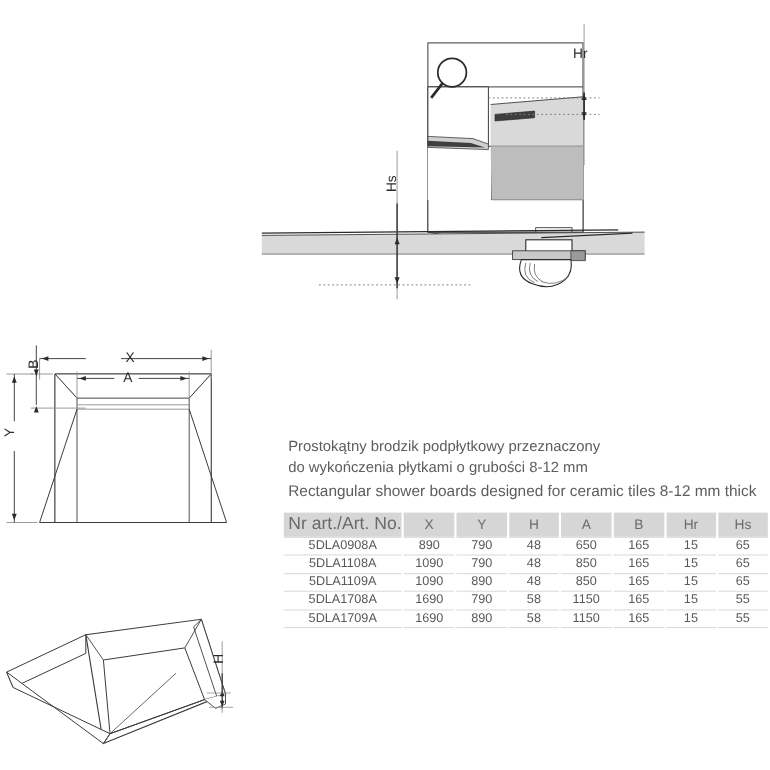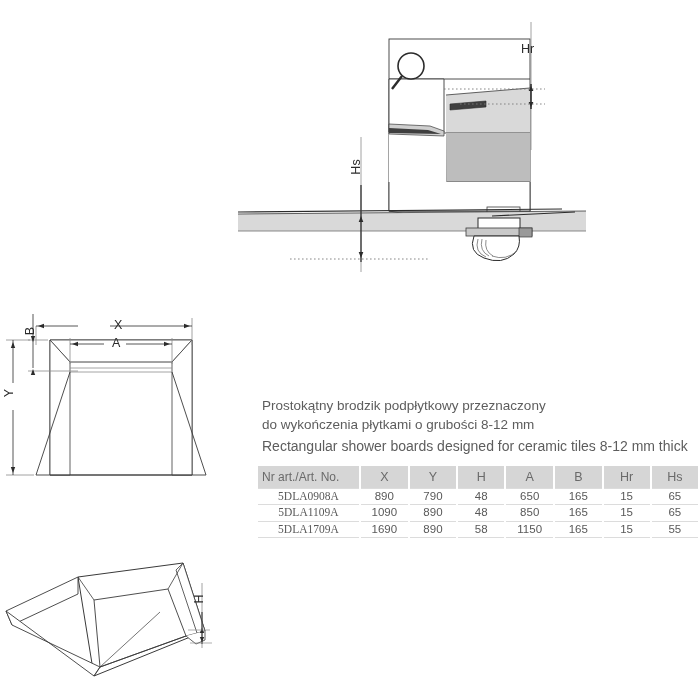--- a/index.html
+++ b/index.html
@@ -73,9 +73,9 @@
     white-space: nowrap;
   }
   .spec-table th.col-art {
-    font-size: 12px;
+    font-size: 16px;
     padding-left: 4px;
-    text-align: left;
+    text-align: center;
   }
   .spec-table td {
     height: 15.4px;

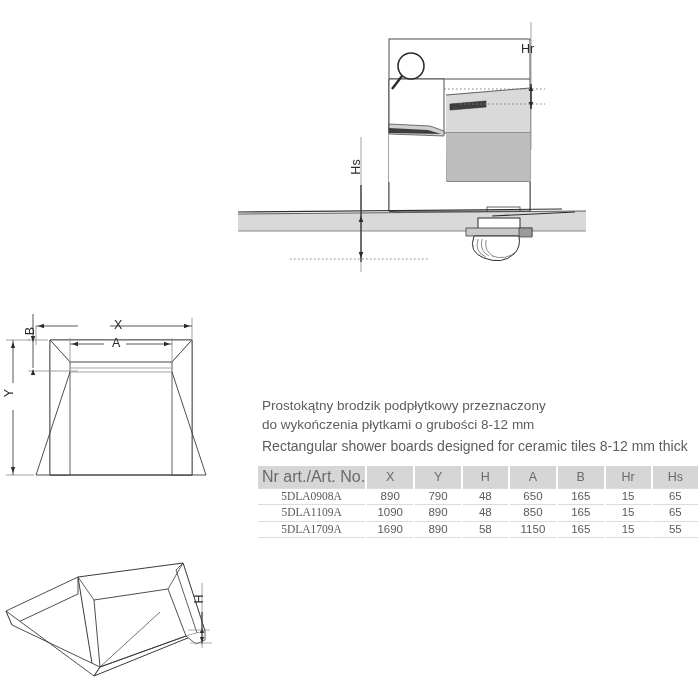--- a/index.html
+++ b/index.html
@@ -88,7 +88,7 @@
   .spec-table tbody tr:last-child td {
     border-bottom: 1px solid #dcdcdc;
   }
-  .spec-table td.col-art { text-align: center; font-family: Liberation Serif, serif; }
+  .spec-table td.col-art { text-align: center; }
 
   .w-art { width: 98px; }
   .w-num { width: 48px; }

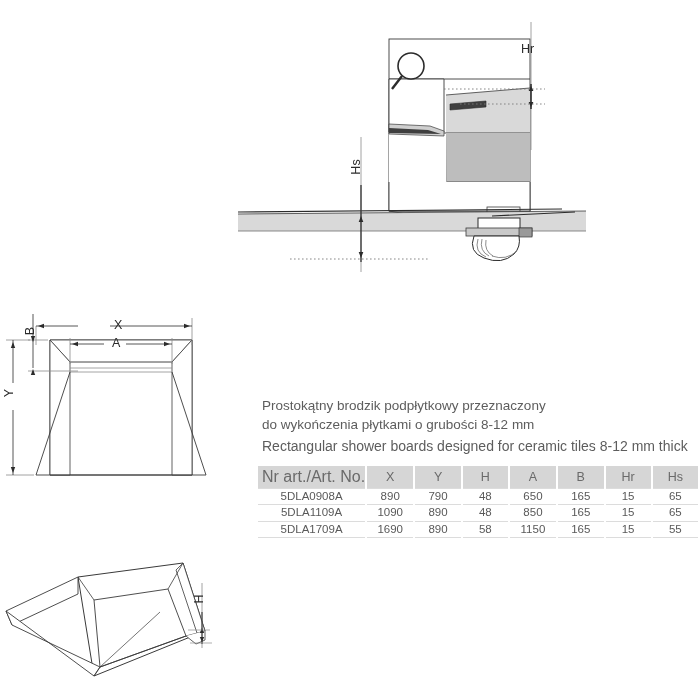--- a/index.html
+++ b/index.html
@@ -311,6 +311,16 @@
           <td class="w-num">790</td>
           <td class="w-num">48</td>
           <td class="w-num">650</td>
+          <td class="w-num">165</td>
+          <td class="w-num">15</td>
+          <td class="w-num">65</td>
+        </tr>
+        <tr>
+          <td class="col-art w-art">5DLA1108A</td>
+          <td class="w-num">1090</td>
+          <td class="w-num">790</td>
+          <td class="w-num">48</td>
+          <td class="w-num">850</td>
           <td class="w-num">165</td>
           <td class="w-num">15</td>
           <td class="w-num">65</td>

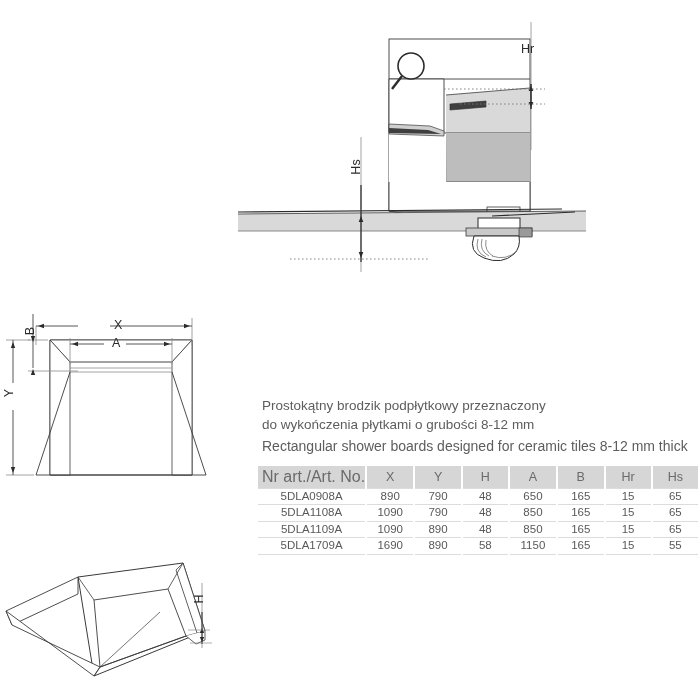--- a/index.html
+++ b/index.html
@@ -336,6 +336,16 @@
           <td class="w-num">65</td>
         </tr>
         <tr>
+          <td class="col-art w-art">5DLA1708A</td>
+          <td class="w-num">1690</td>
+          <td class="w-num">790</td>
+          <td class="w-num">58</td>
+          <td class="w-num">1150</td>
+          <td class="w-num">165</td>
+          <td class="w-num">15</td>
+          <td class="w-num">55</td>
+        </tr>
+        <tr>
           <td class="col-art w-art">5DLA1709A</td>
           <td class="w-num">1690</td>
           <td class="w-num">890</td>

